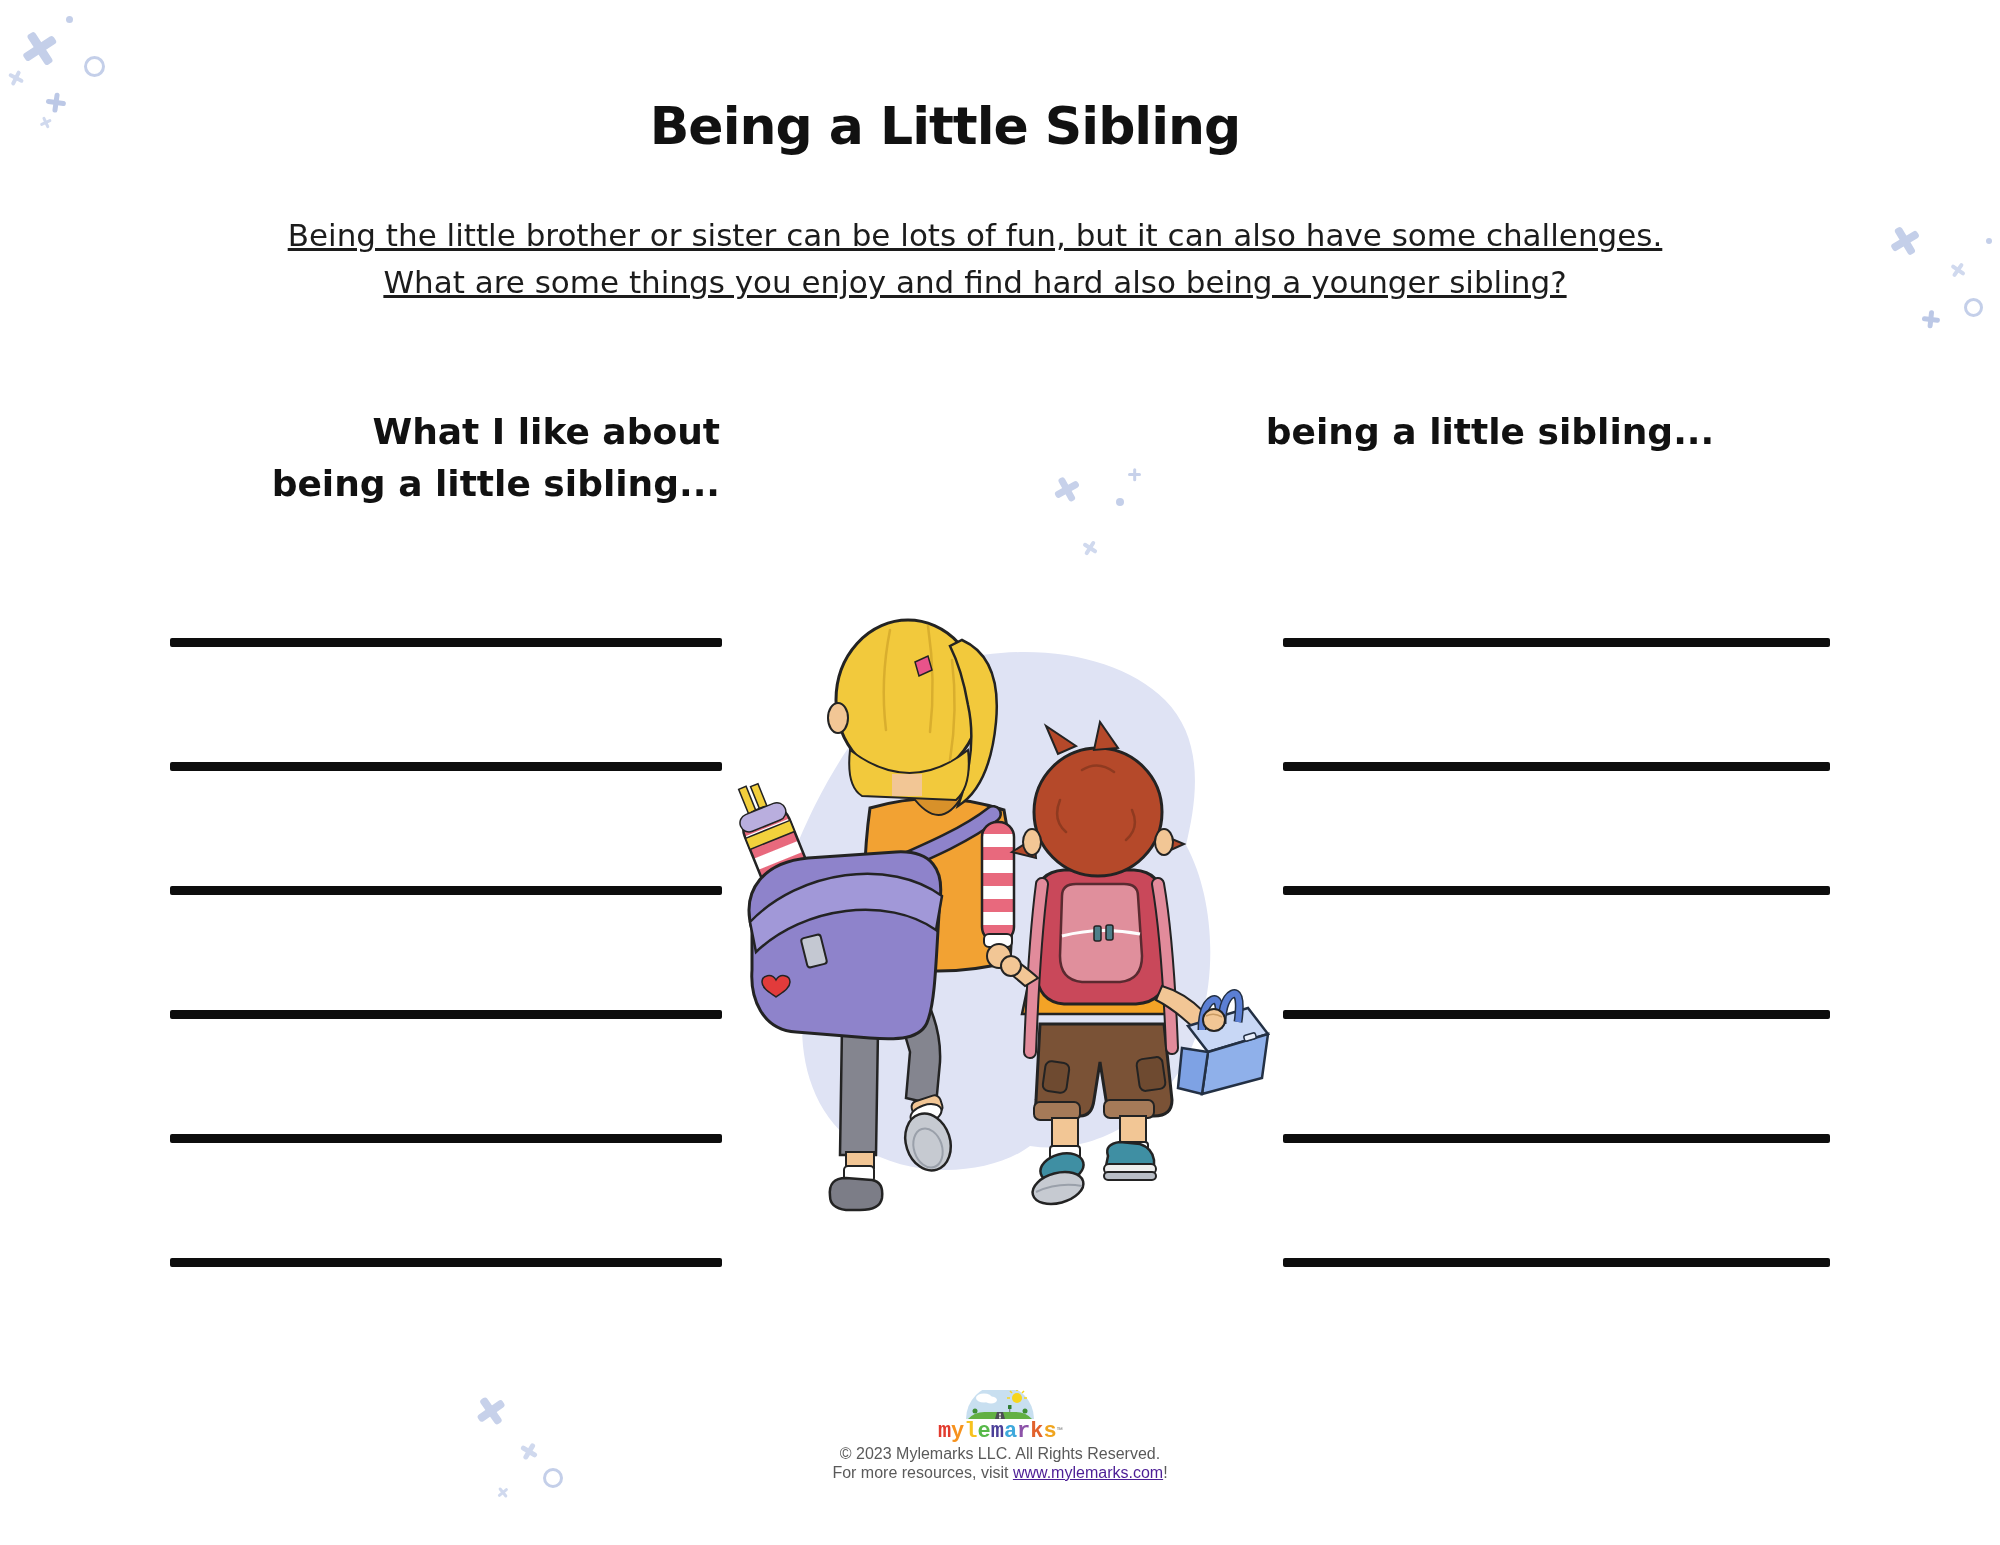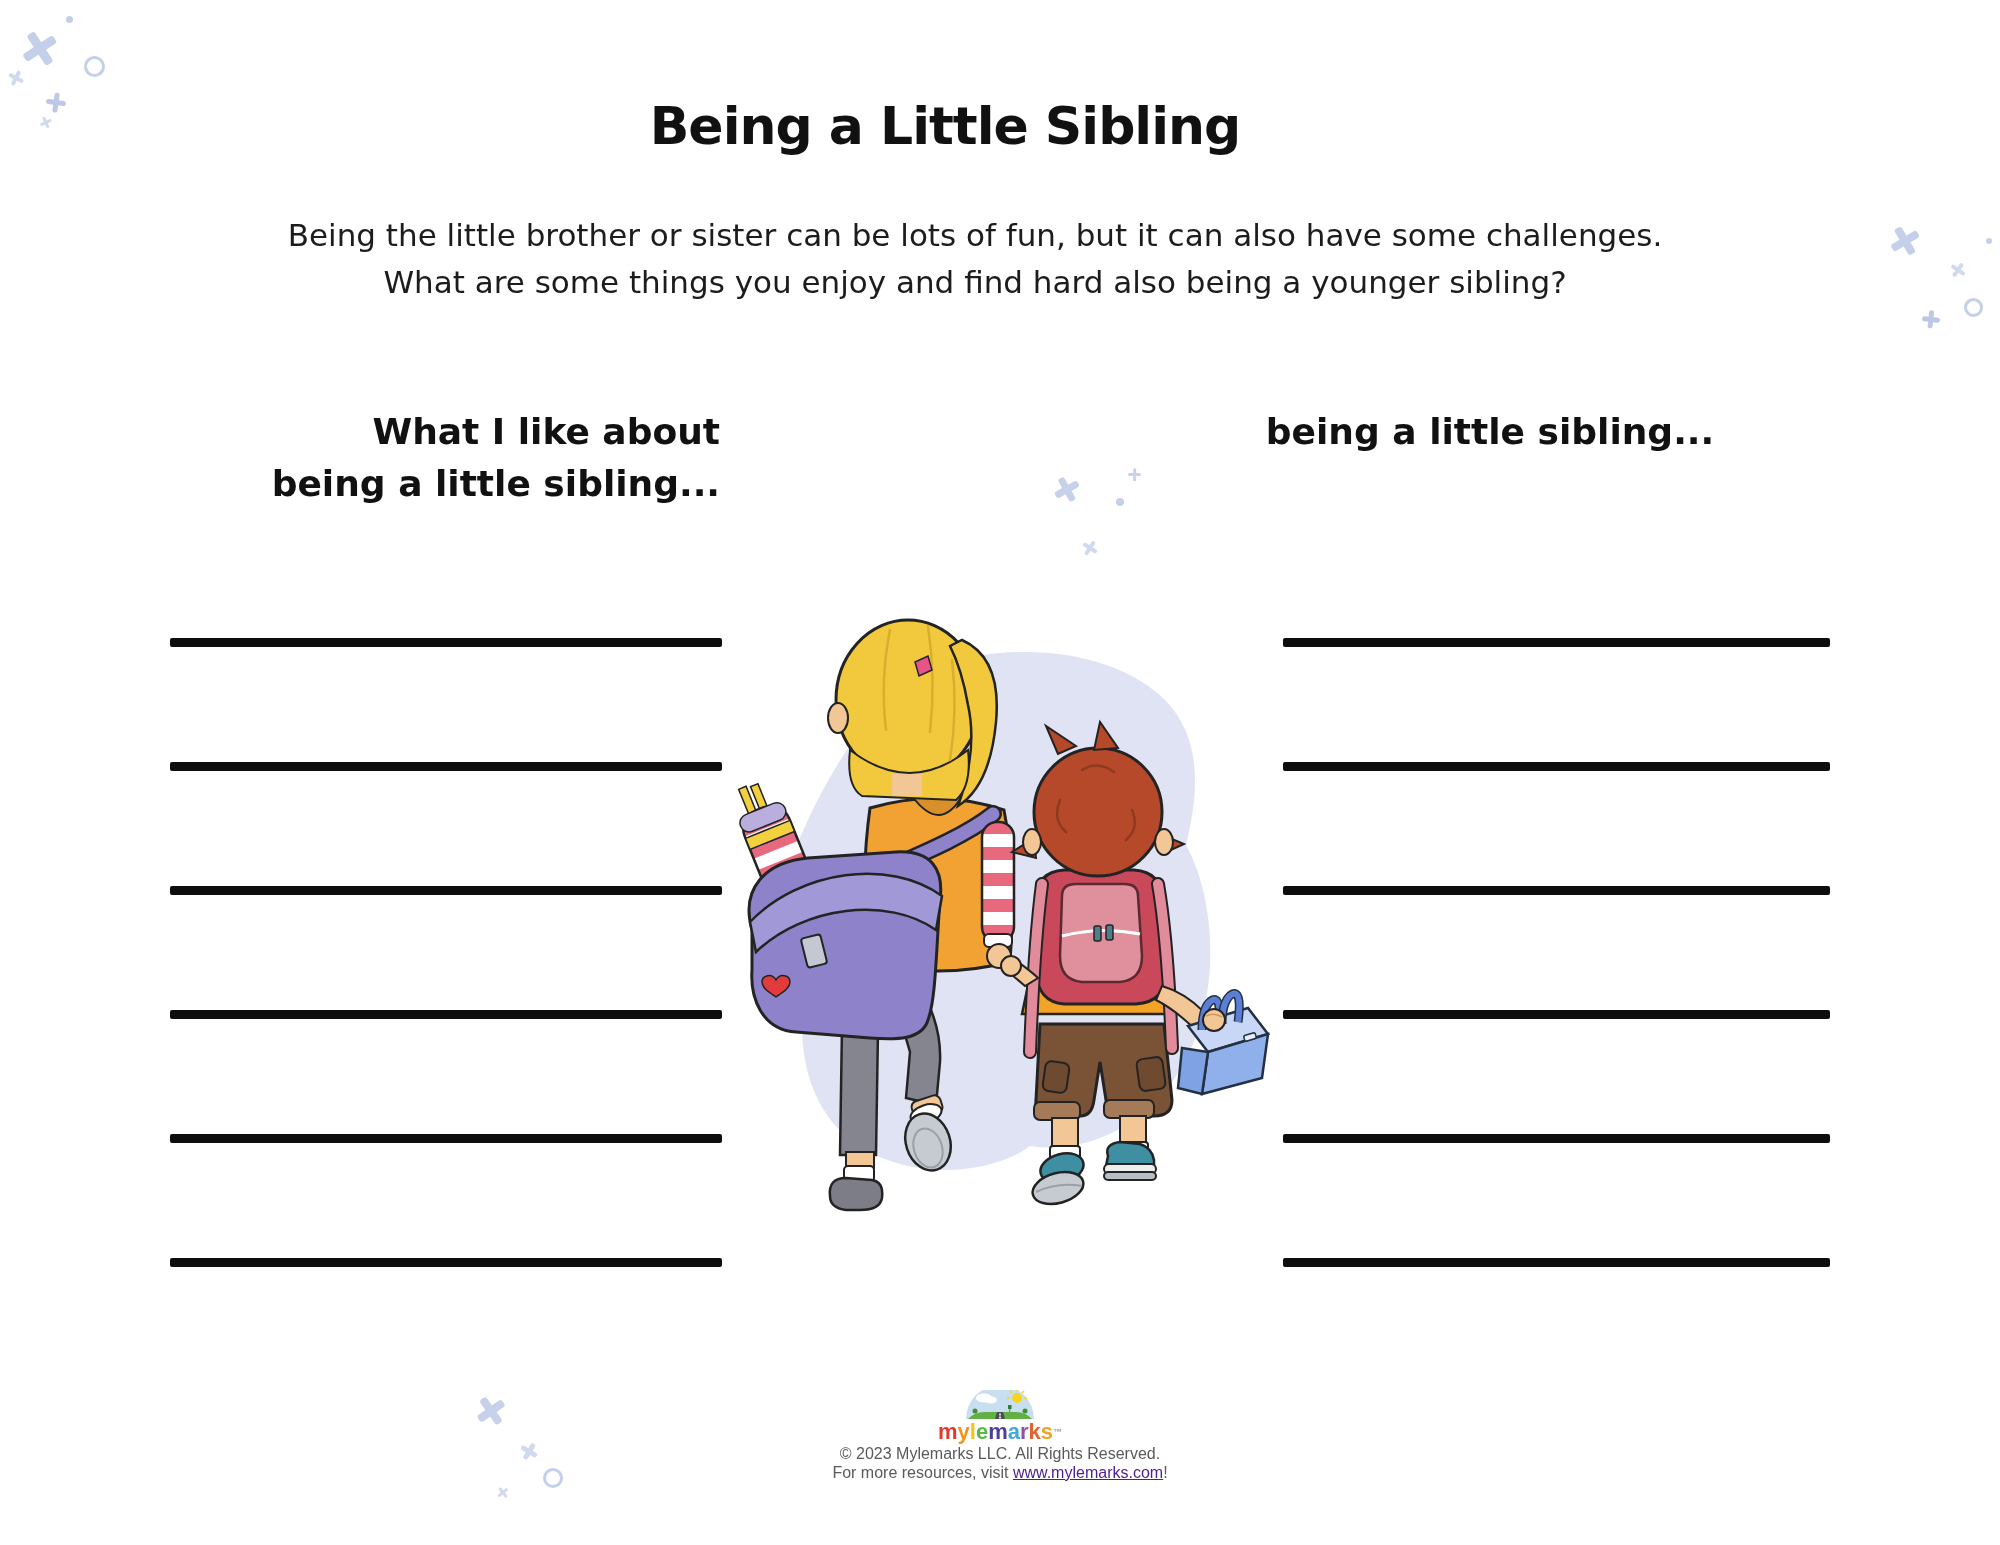--- a/index.html
+++ b/index.html
@@ -12,7 +12,7 @@
   .page-title{top:96px;left:345px;width:1200px;text-align:center;
      font-size:52px;font-weight:bold;letter-spacing:-1px;color:#111;white-space:nowrap;}
   .subtitle{top:212px;left:175px;width:1600px;text-align:center;
-     font-size:31px;line-height:47px;color:#1c1c1c;white-space:nowrap;}
+     font-size:31px;line-height:47px;color:#1c1c1c;white-space:nowrap;text-decoration:underline;}
   .col-heading{top:406px;text-align:center;font-size:36px;font-weight:bold;
      line-height:52px;color:#111;white-space:nowrap;}
   .col-heading.left{left:120px;width:600px;text-align:right;}

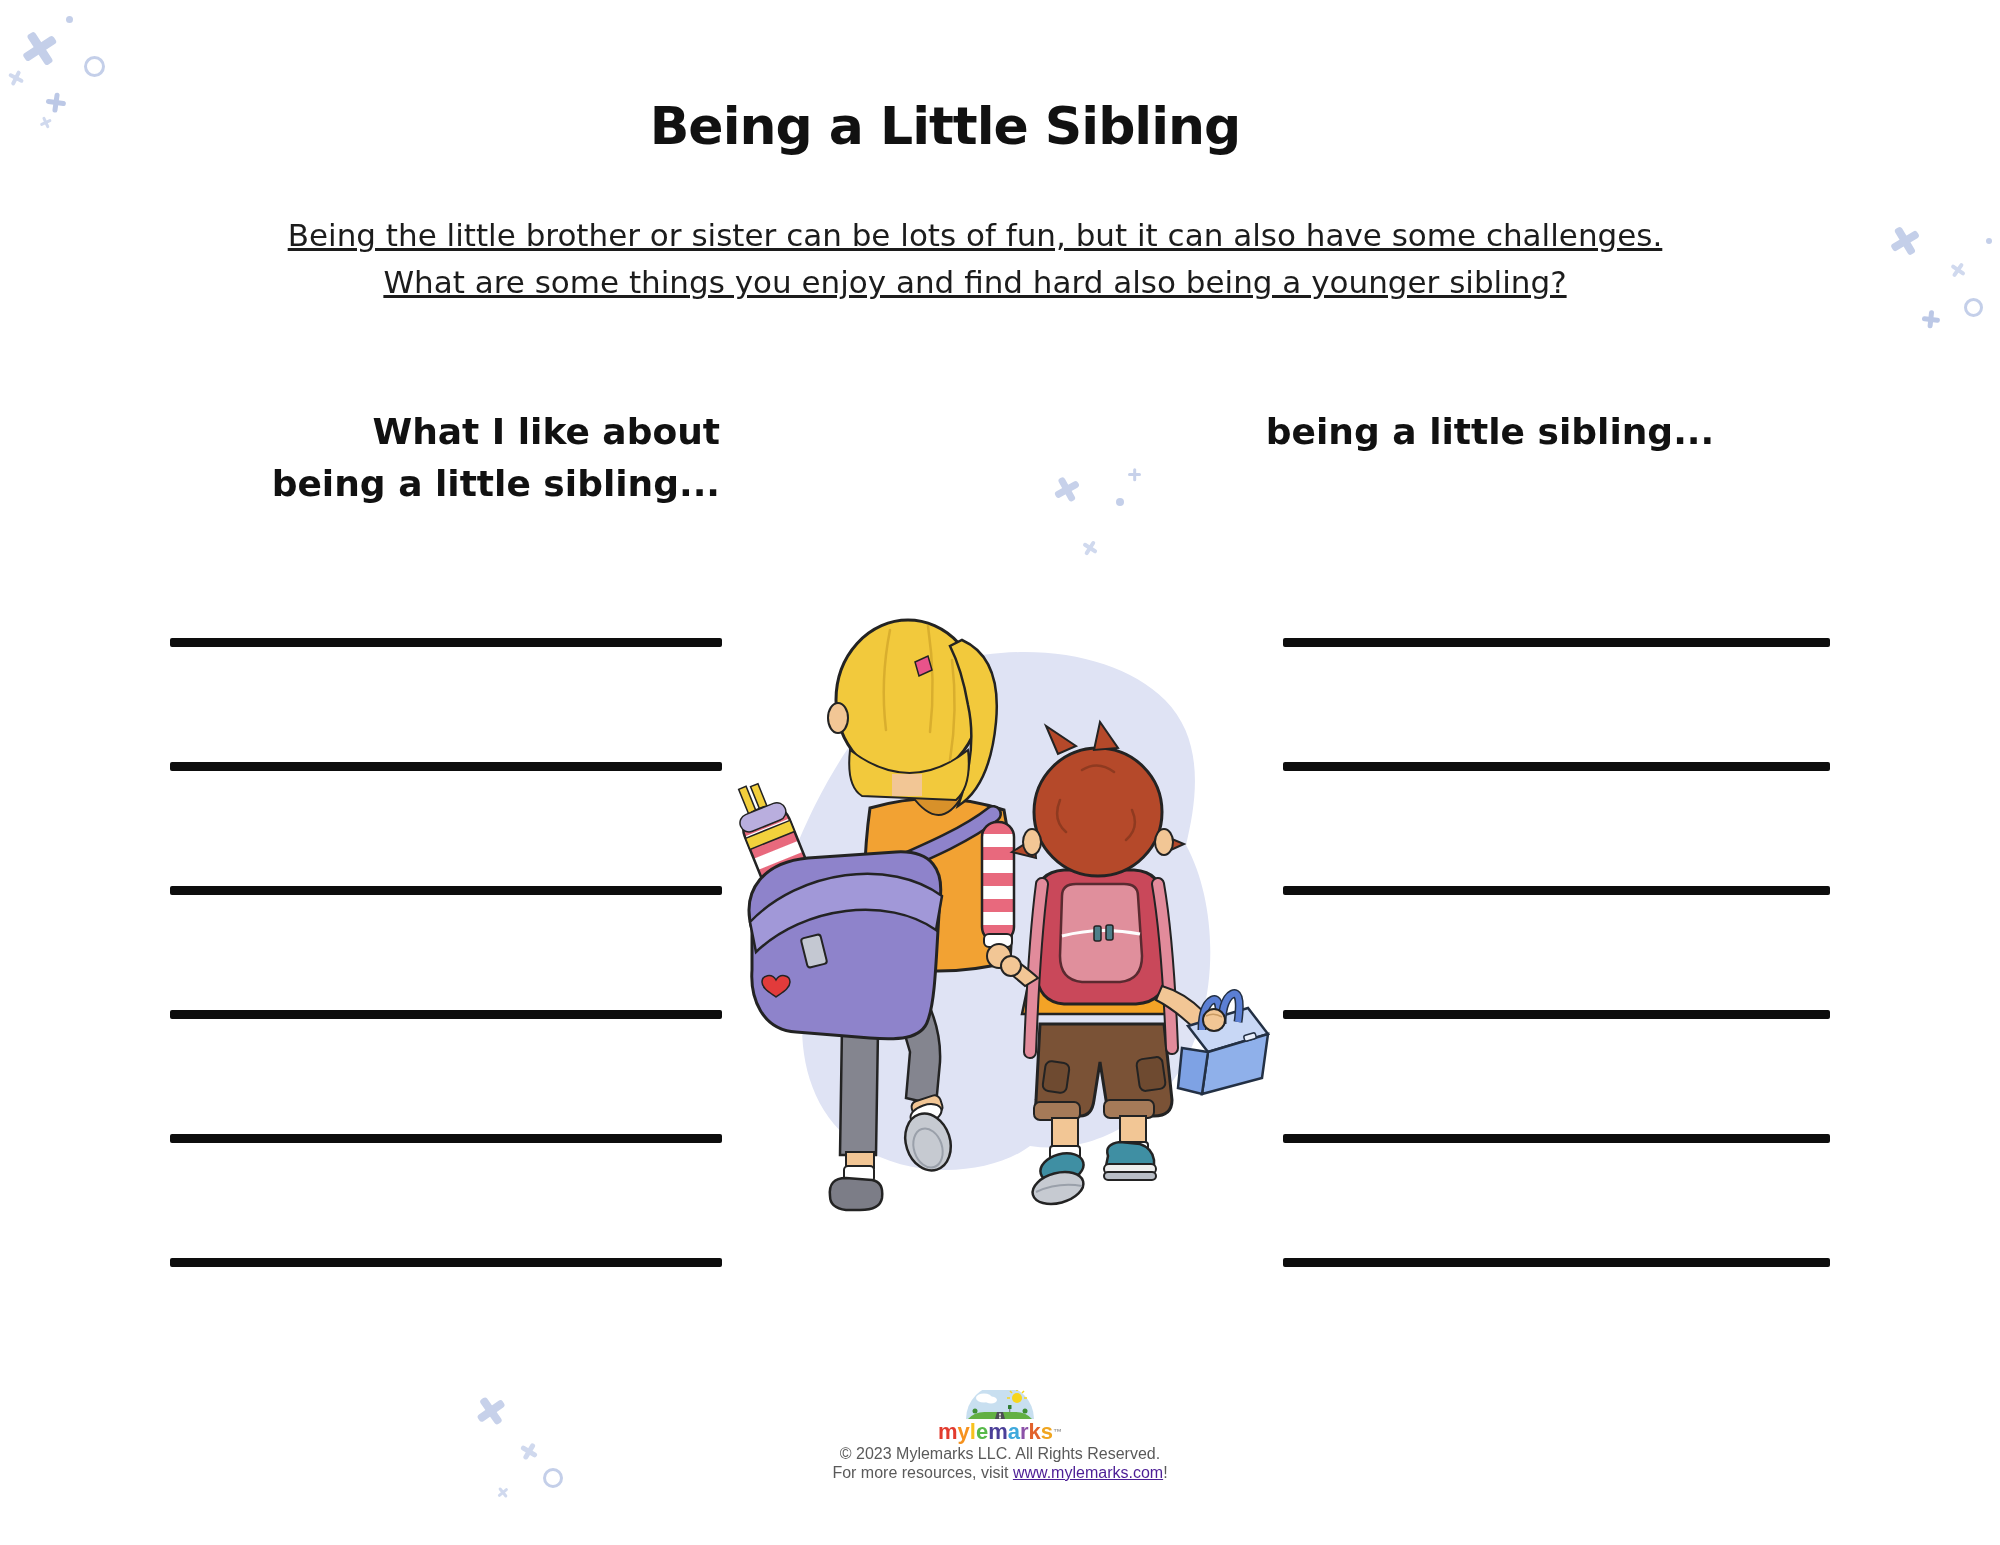--- a/index.html
+++ b/index.html
@@ -44,7 +44,7 @@
      font-family:"Liberation Sans","DejaVu Sans",sans-serif;}
   .logo-arc{display:block;margin:0 auto;width:70px;height:30px;}
   .logo-word{font-size:22px;font-weight:bold;letter-spacing:0px;line-height:24px;
-     font-family:Liberation Sans, sans-serif;}
+     font-family:Liberation Mono, monospace;}
   .logo-word .tm{font-size:9px;color:#9a9a9a;vertical-align:top;}
   .foot-line{font-size:16px;color:#5a5a5a;line-height:19px;}
   .foot-line a{color:#4c1d95;}

